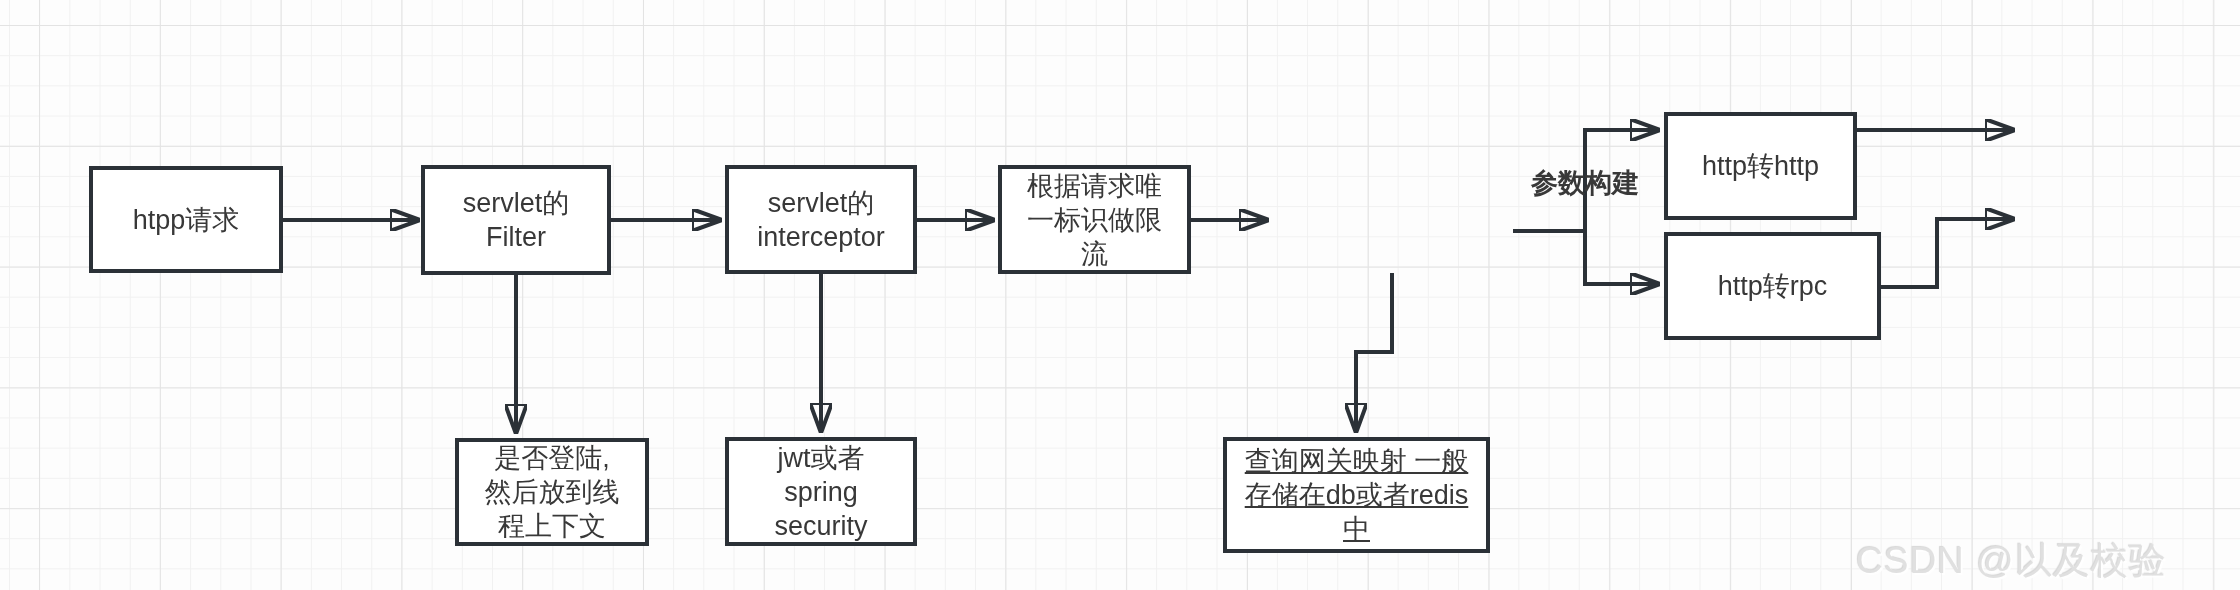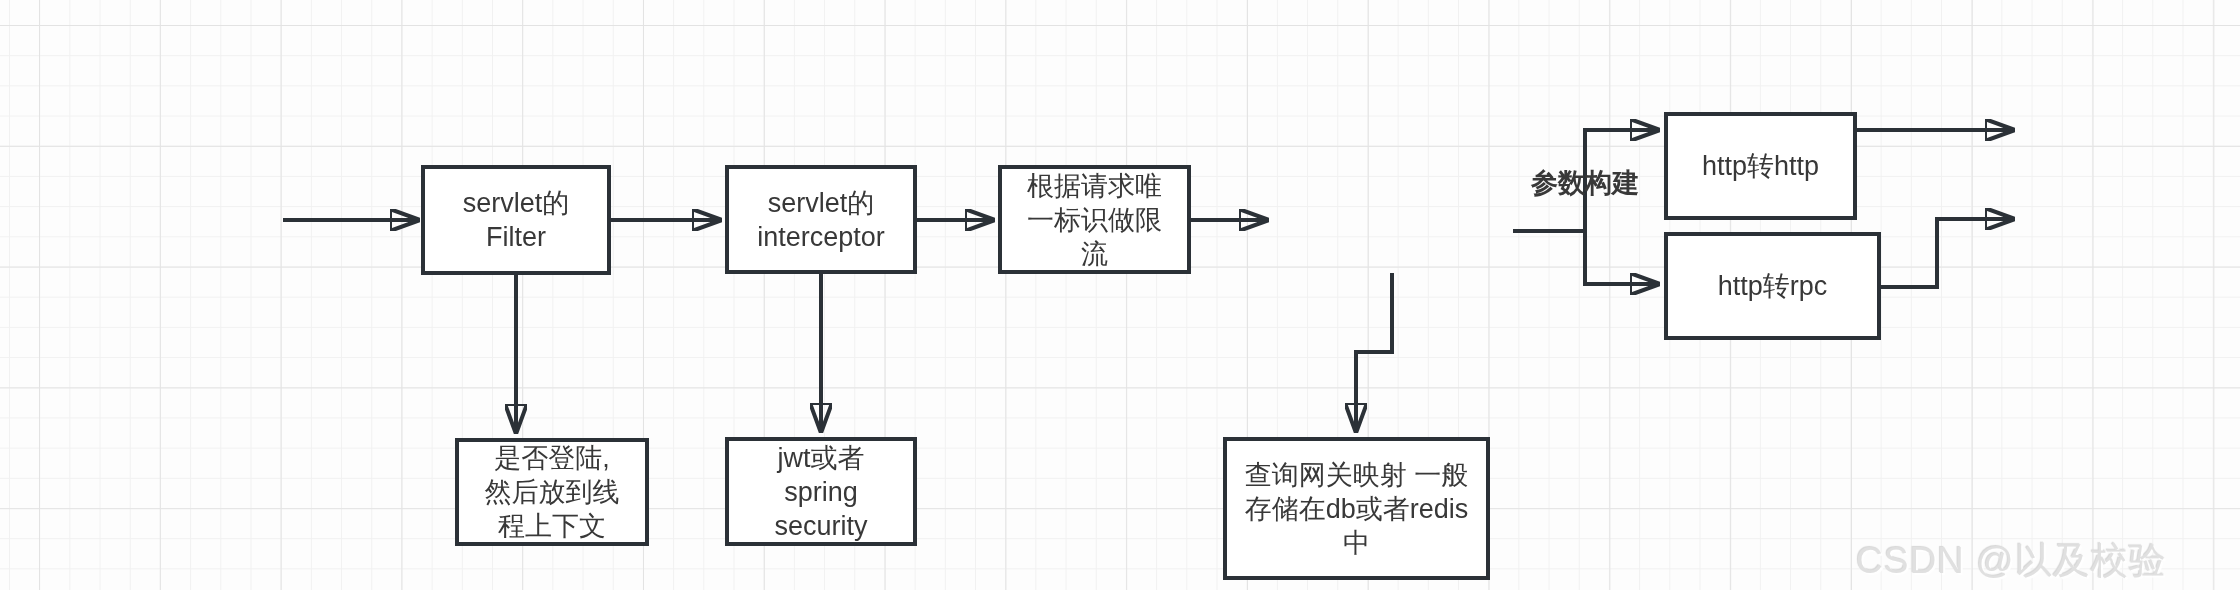--- a/index.html
+++ b/index.html
@@ -85,6 +85,7 @@
     <path d="M1392 273 V352 H1356 V429" marker-end="url(#ah)"></path>
   </svg>
 
+  <div class="node n1">htpp请求</div>
   <div class="node n2">servlet的
 Filter</div>
   <div class="node n3">servlet的

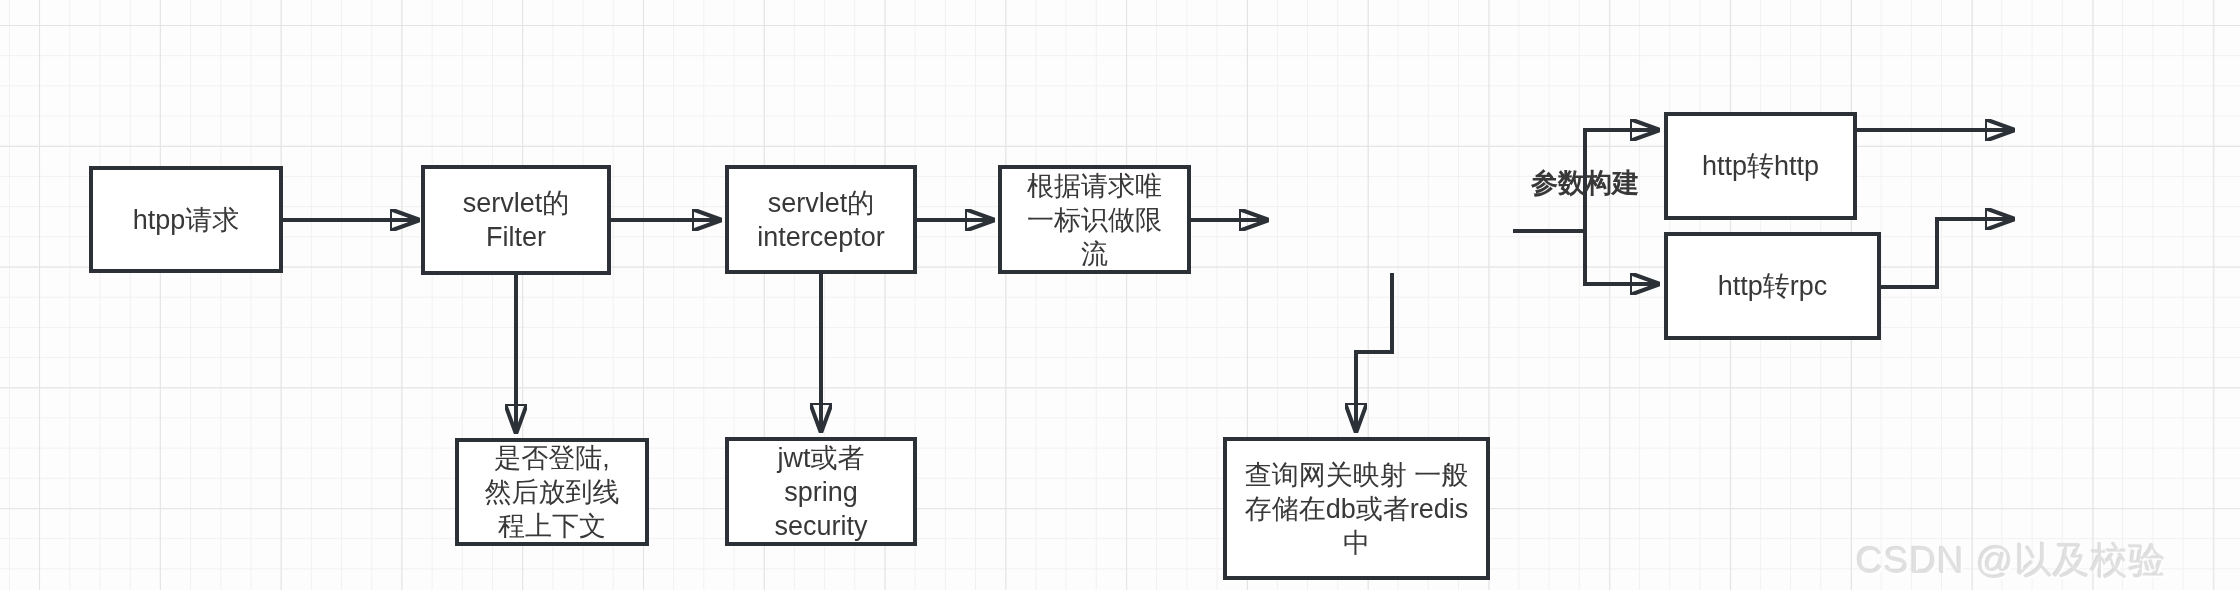--- a/index.html
+++ b/index.html
@@ -48,7 +48,7 @@
   .n8{left:2019px;top:100px;width:193px;height:237px;padding:0 28px;}
   .n9{left:419px;top:438px;width:194px;height:108px;padding:16px 18px;margin-left:36px;}
   .n10{left:725px;top:437px;width:192px;height:109px;}
-  .n11{left:1223px;top:437px;width:267px;height:143px;padding:0 6px;}
+  .n11{left:1223px;top:437px;width:267px;height:116px;padding:0 6px;text-decoration:underline;}
   .edge-label{
     position:absolute;left:1523px;top:167px;width:124px;z-index:2;
     text-align:center;color:var(--node-text);font-size:27px;line-height:32px;font-weight:bold;

